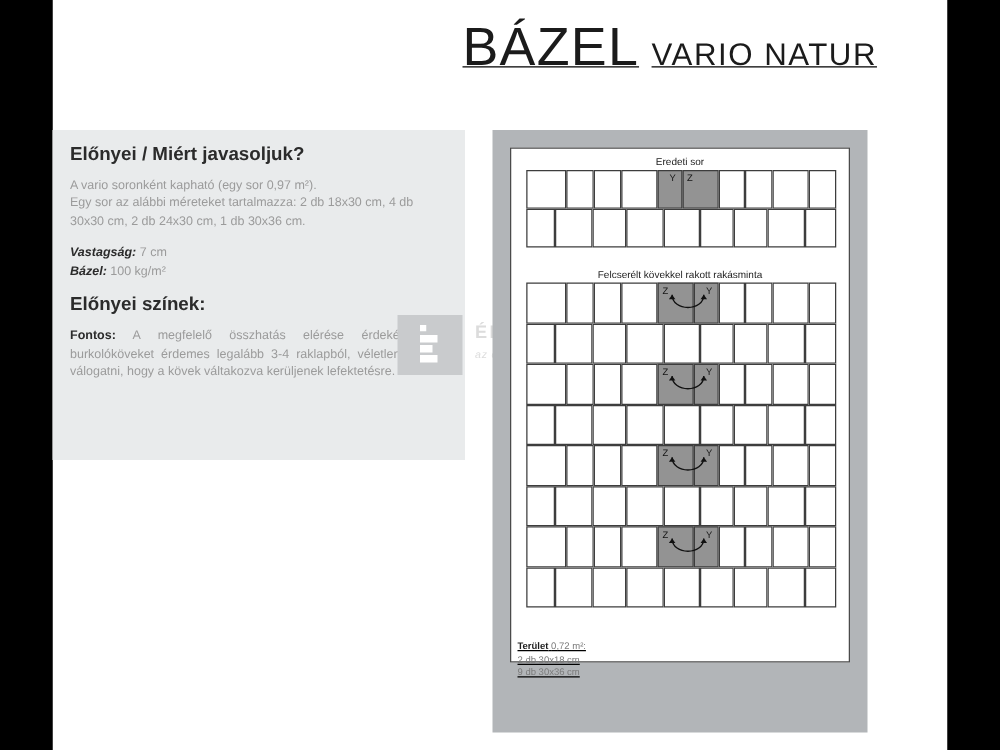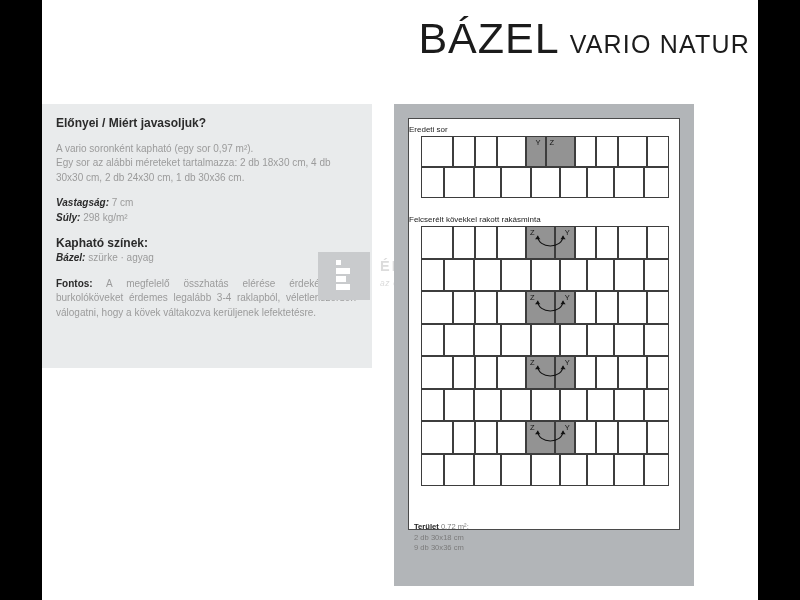--- a/index.html
+++ b/index.html
@@ -34,8 +34,9 @@
     position: absolute;
     left: 370px; top: 14px;
     width: 380px; height: 52px;
-    text-align: right;
+    text-align: left;
     white-space: nowrap;
+    text-decoration: underline;
   }
   .brand-main {
     font-size: 43px;

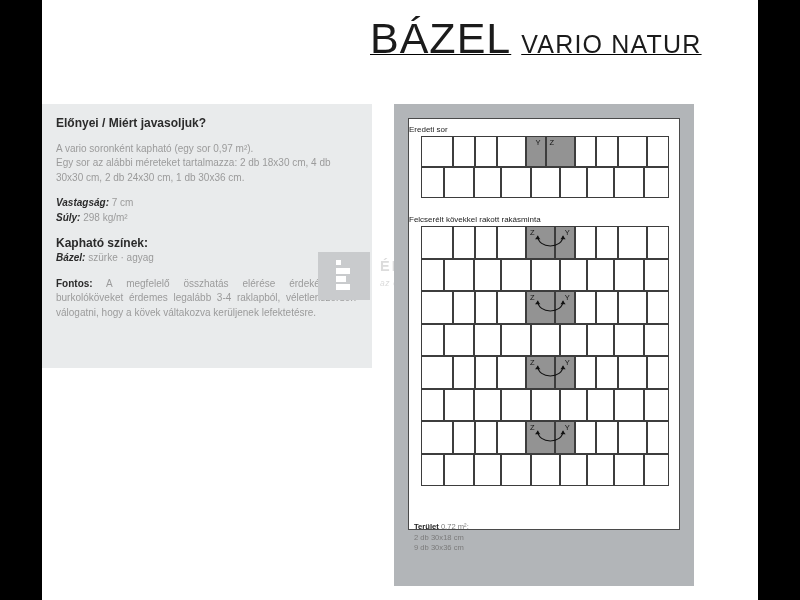--- a/index.html
+++ b/index.html
@@ -64,7 +64,7 @@
   }
   .info-panel .ln { display: block; }
   .h-strong {
-    font-size: 12px;
+    font-size: 15px;
     font-weight: bold;
     color: #2b2b2b;
     line-height: 15px;

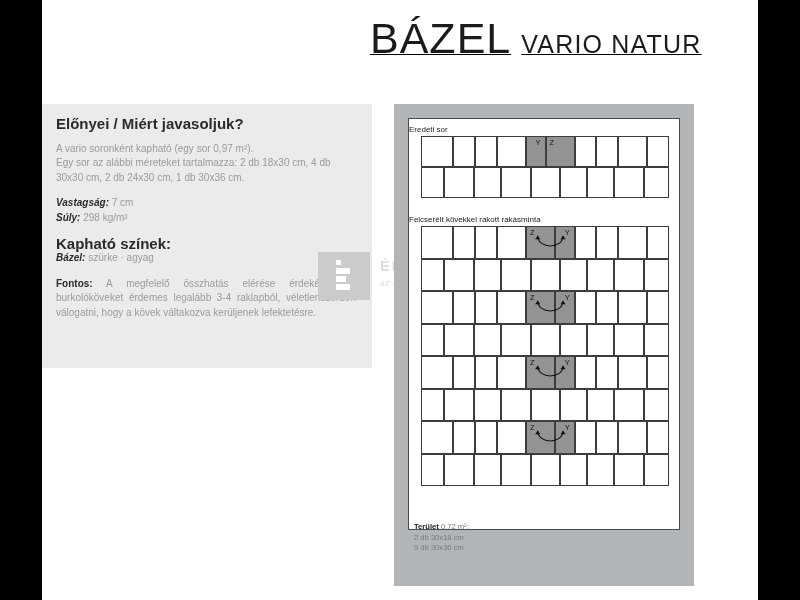--- a/index.html
+++ b/index.html
@@ -134,7 +134,7 @@
   .dg-title {
     position: absolute;
     width: 100%;
-    text-align: left;
+    text-align: center;
     font-size: 8px;
     color: #1c1c1c;
   }

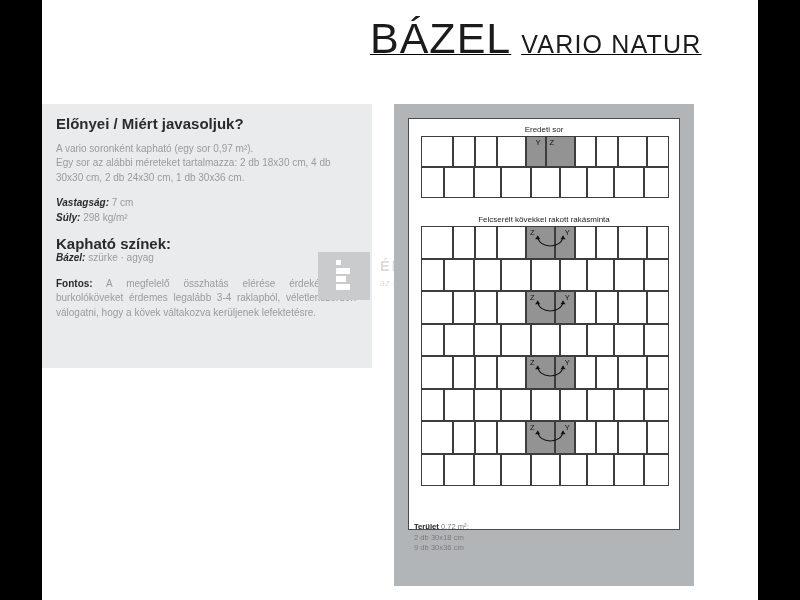--- a/index.html
+++ b/index.html
@@ -198,7 +198,7 @@
       <span>7 cm</span>
     </div>
     <div class="kv">
-      <b>Súly:</b>
+      <b>Bázel:</b>
       <span>298 kg/m²</span>
     </div>
     <div class="gap-sm"></div>

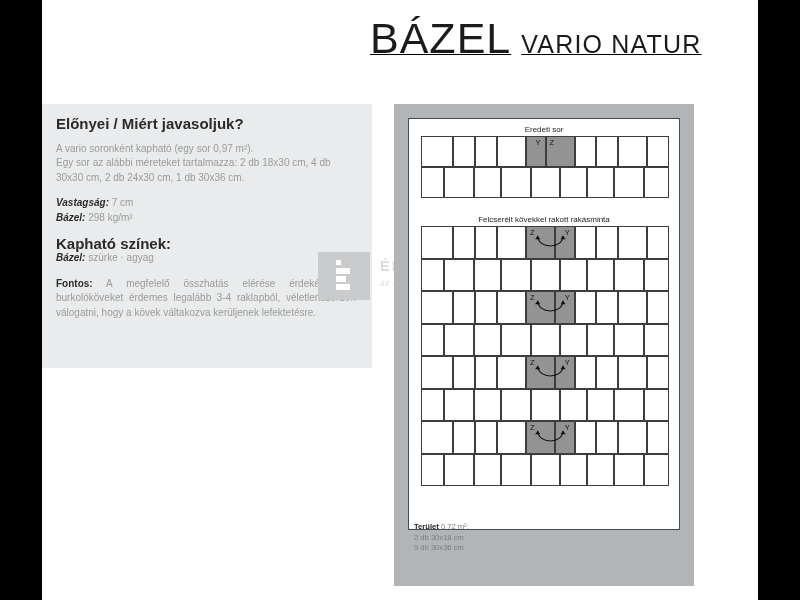--- a/index.html
+++ b/index.html
@@ -199,7 +199,7 @@
     </div>
     <div class="kv">
       <b>Bázel:</b>
-      <span>298 kg/m²</span>
+      <span>100 kg/m²</span>
     </div>
     <div class="gap-sm"></div>
     <span class="h-strong ln">Kapható színek:</span>

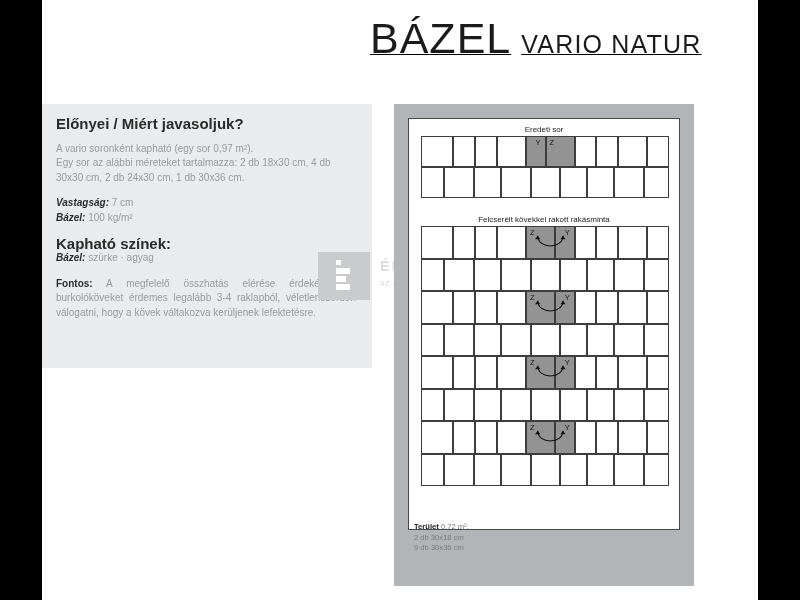--- a/index.html
+++ b/index.html
@@ -202,7 +202,7 @@
       <span>100 kg/m²</span>
     </div>
     <div class="gap-sm"></div>
-    <span class="h-strong ln">Kapható színek:</span>
+    <span class="h-strong ln">Előnyei színek:</span>
     <div class="kv">
       <b>Bázel:</b>
       <span>szürke · agyag</span>

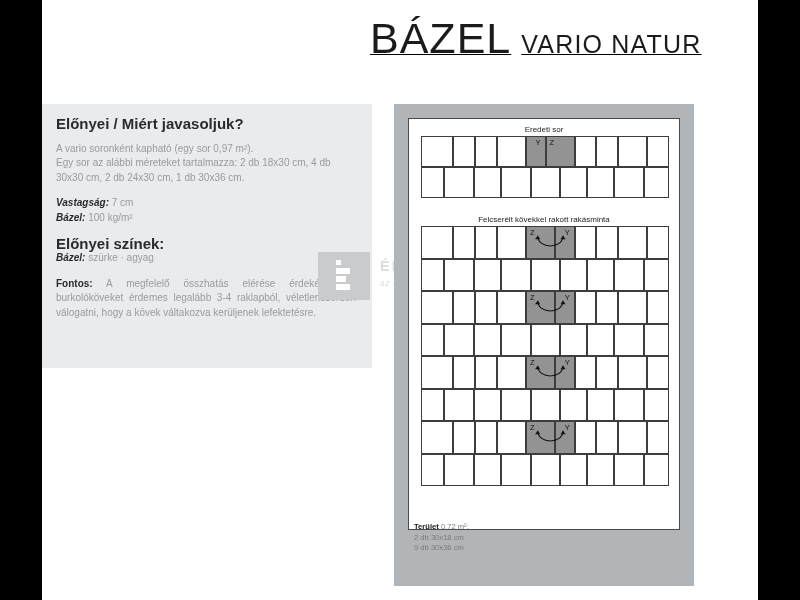--- a/index.html
+++ b/index.html
@@ -203,10 +203,6 @@
     </div>
     <div class="gap-sm"></div>
     <span class="h-strong ln">Előnyei színek:</span>
-    <div class="kv">
-      <b>Bázel:</b>
-      <span>szürke · agyag</span>
-    </div>
     <div class="gap-sm"></div>
     <div class="fontos">
       <b>Fontos:</b>

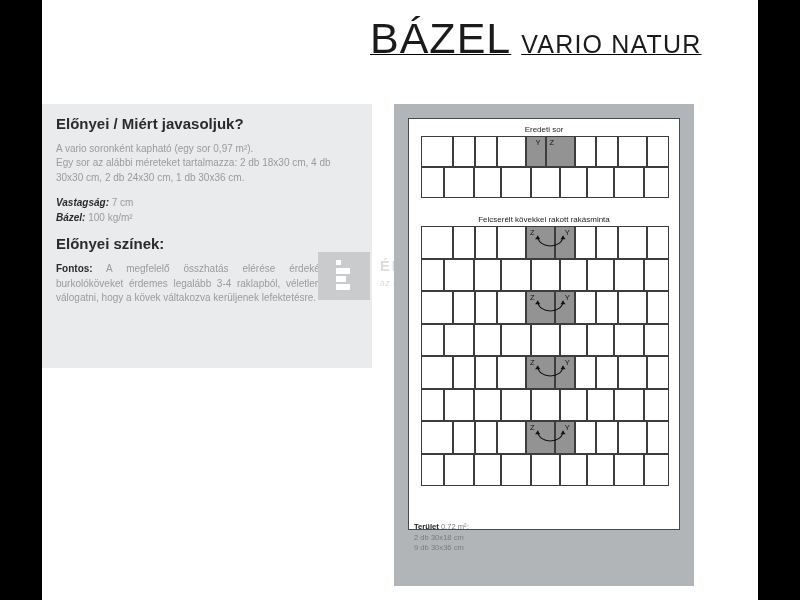--- a/index.html
+++ b/index.html
@@ -167,8 +167,9 @@
   
   .legend {
     position: absolute;
-    left: 20px; top: 418px;
+    left: 20px; top: 408px;
     width: 240px;
+    text-decoration: underline;
   }
   .legend .lg-head { font-size: 7.6px; line-height: 10.5px; color: #7b7b7b; }
   .legend .lg-head b { color: #1c1c1c; font-weight: bold; }

